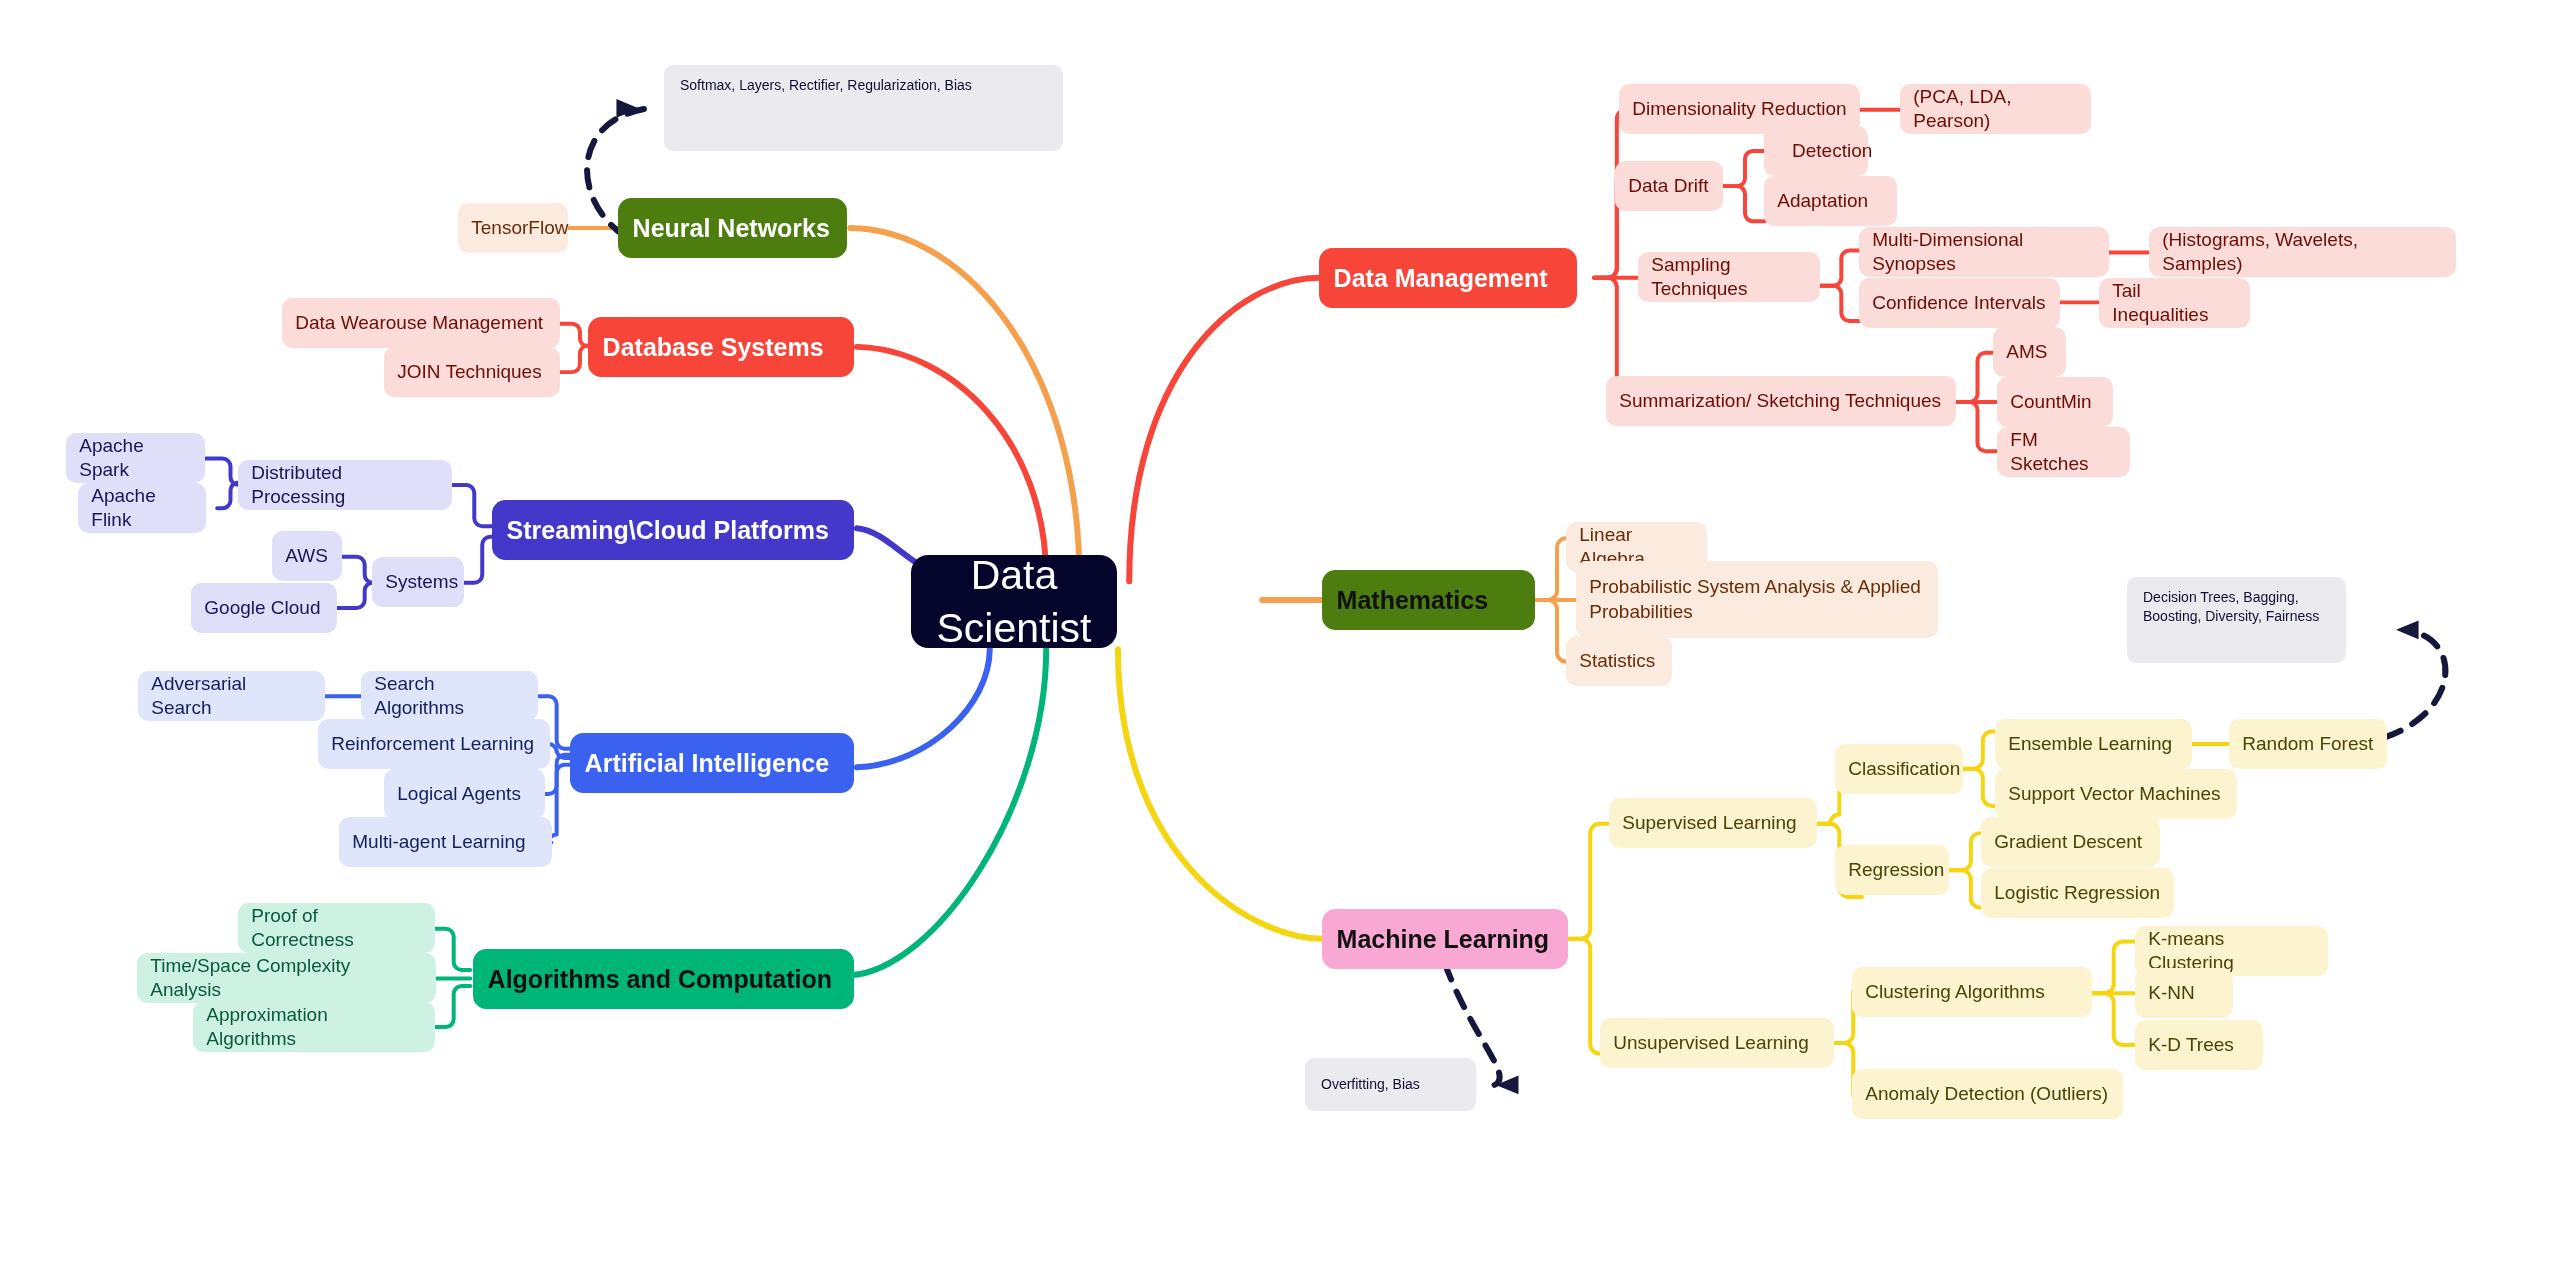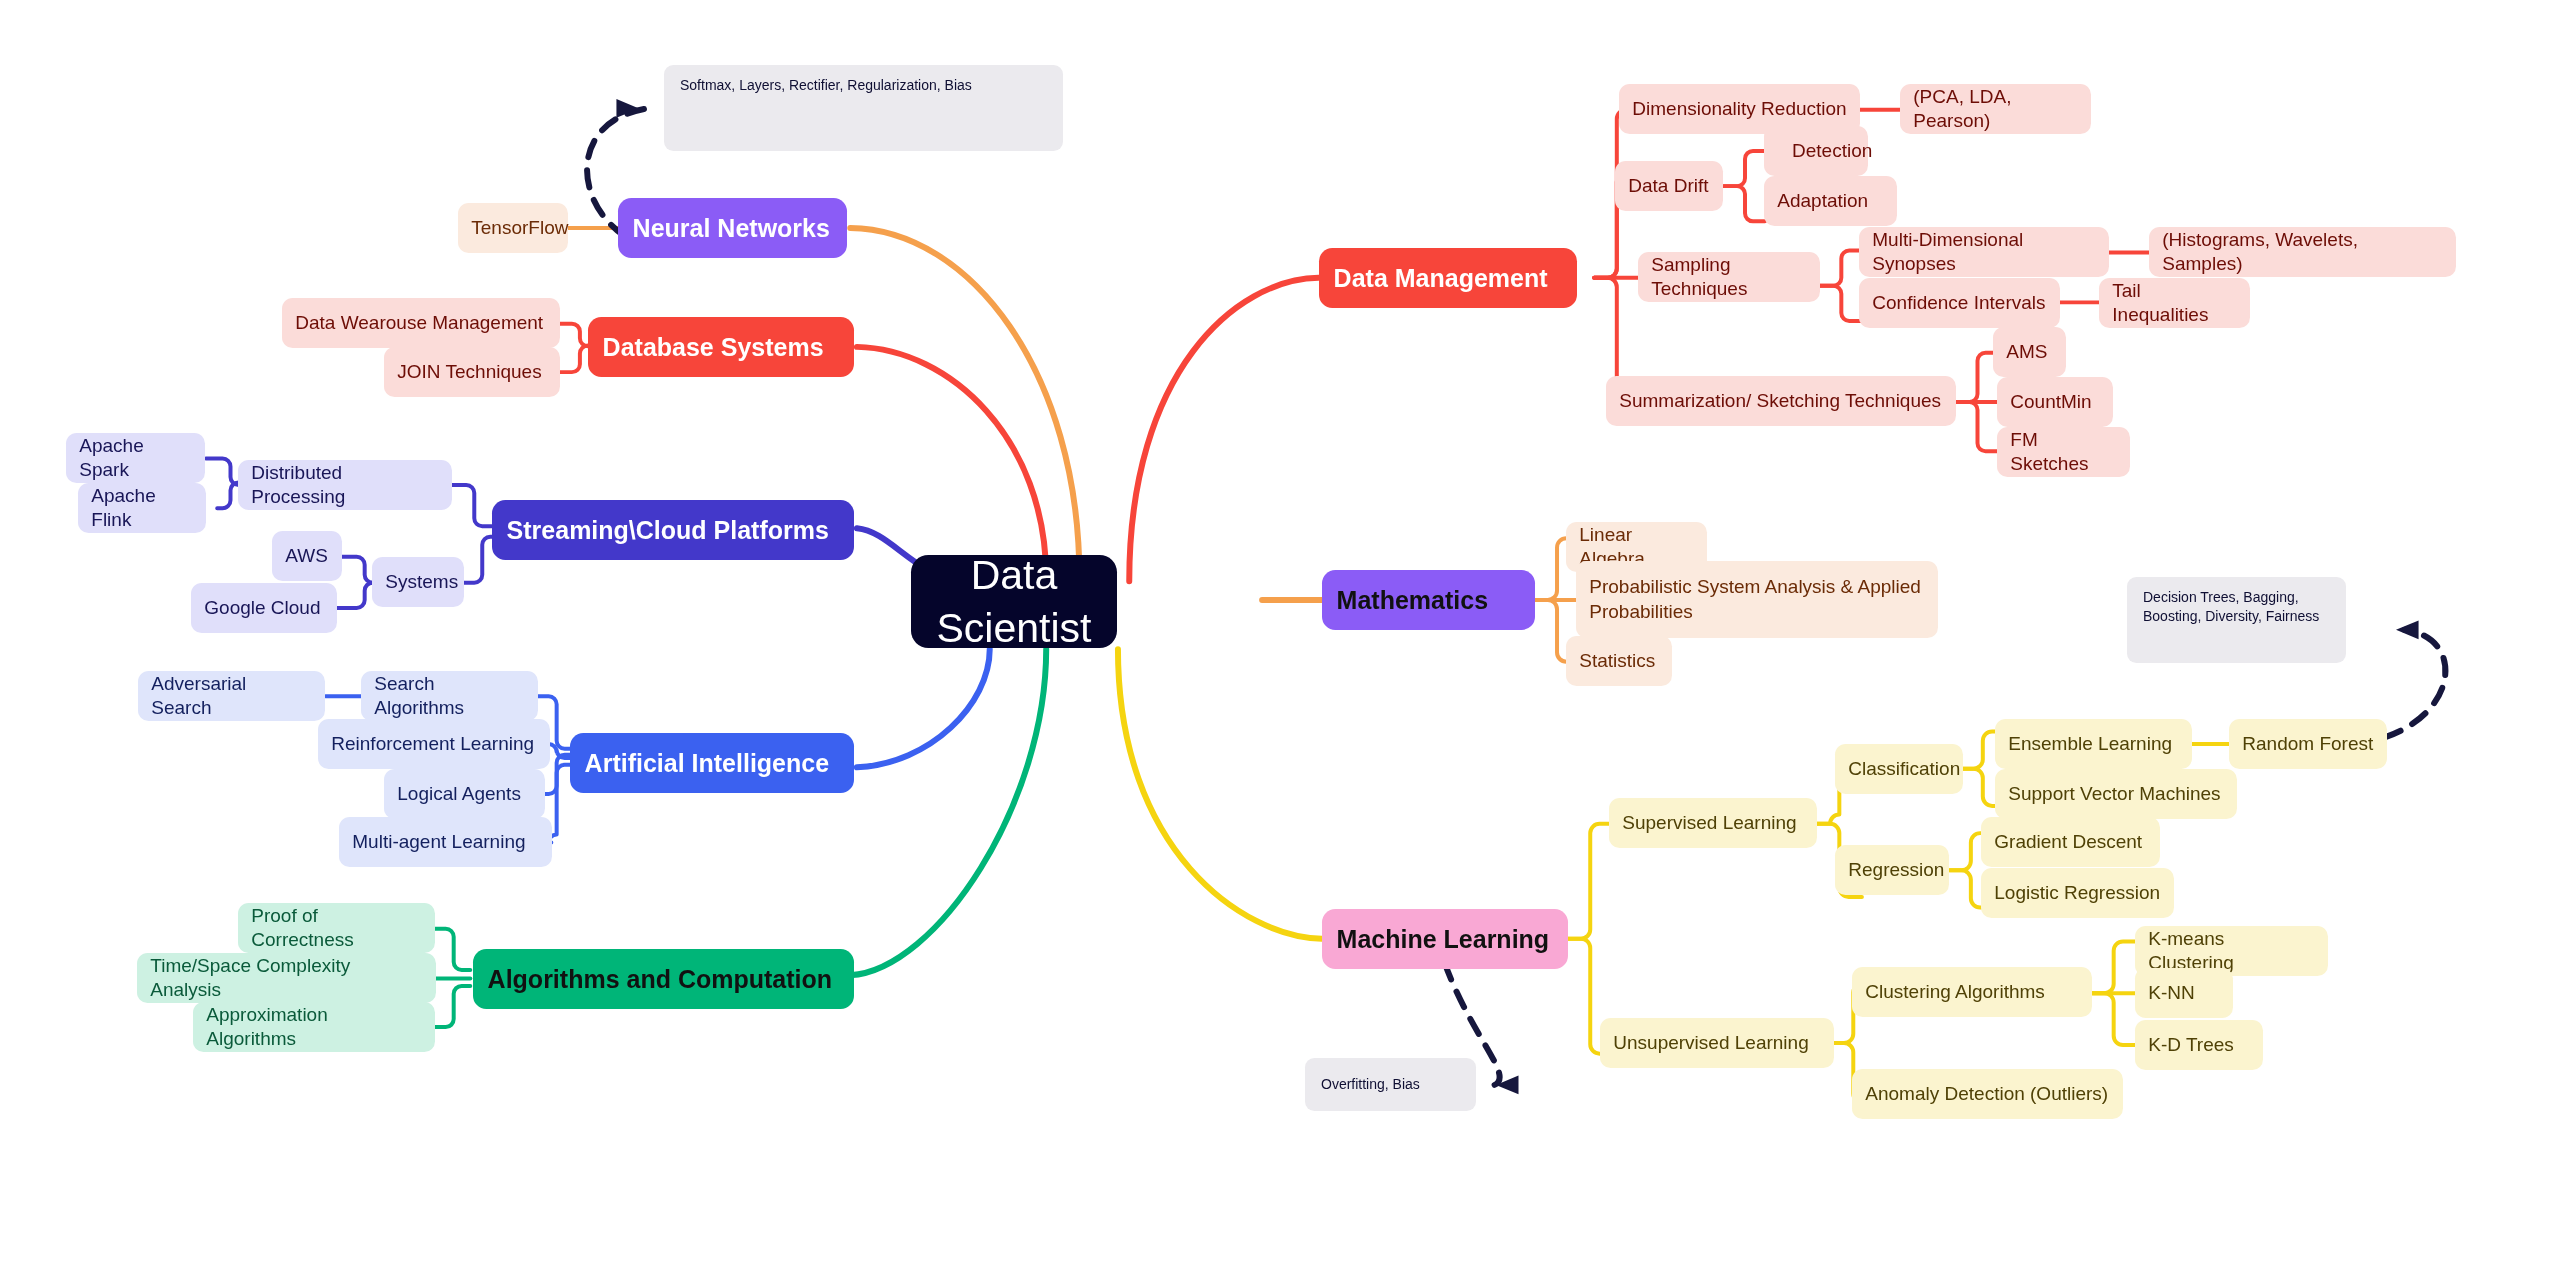--- a/index.html
+++ b/index.html
@@ -18,7 +18,7 @@
   
   .main{color:#ffffff;font-size:25px;font-weight:700;border-radius:13.3px;}
   .main.dark{color:#111111;}
-  .m-orange{background:#8b5cf6;}
+  .m-orange{background:#4d7c0f;}
   .m-red{background:#f7453a;}
   .m-indigo{background:#4338ca;}
   .m-blue{background:#3b61f0;}

